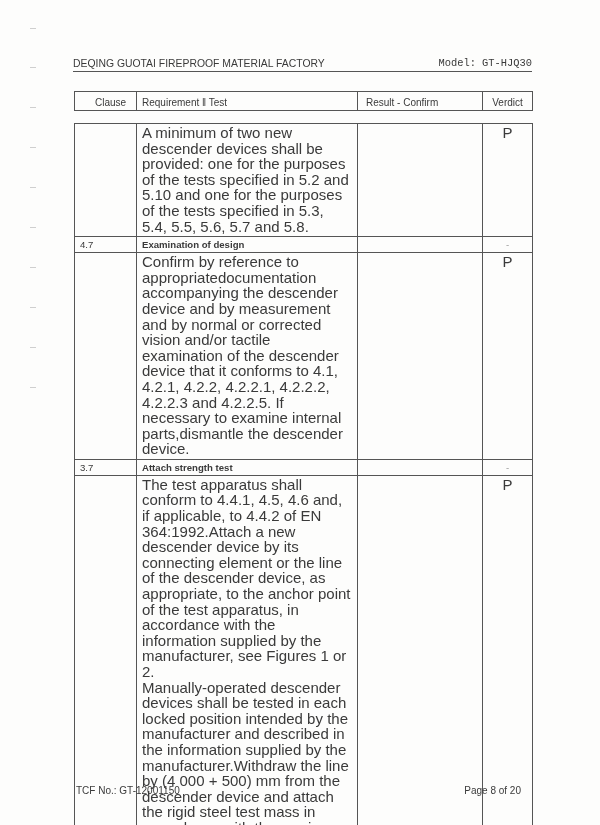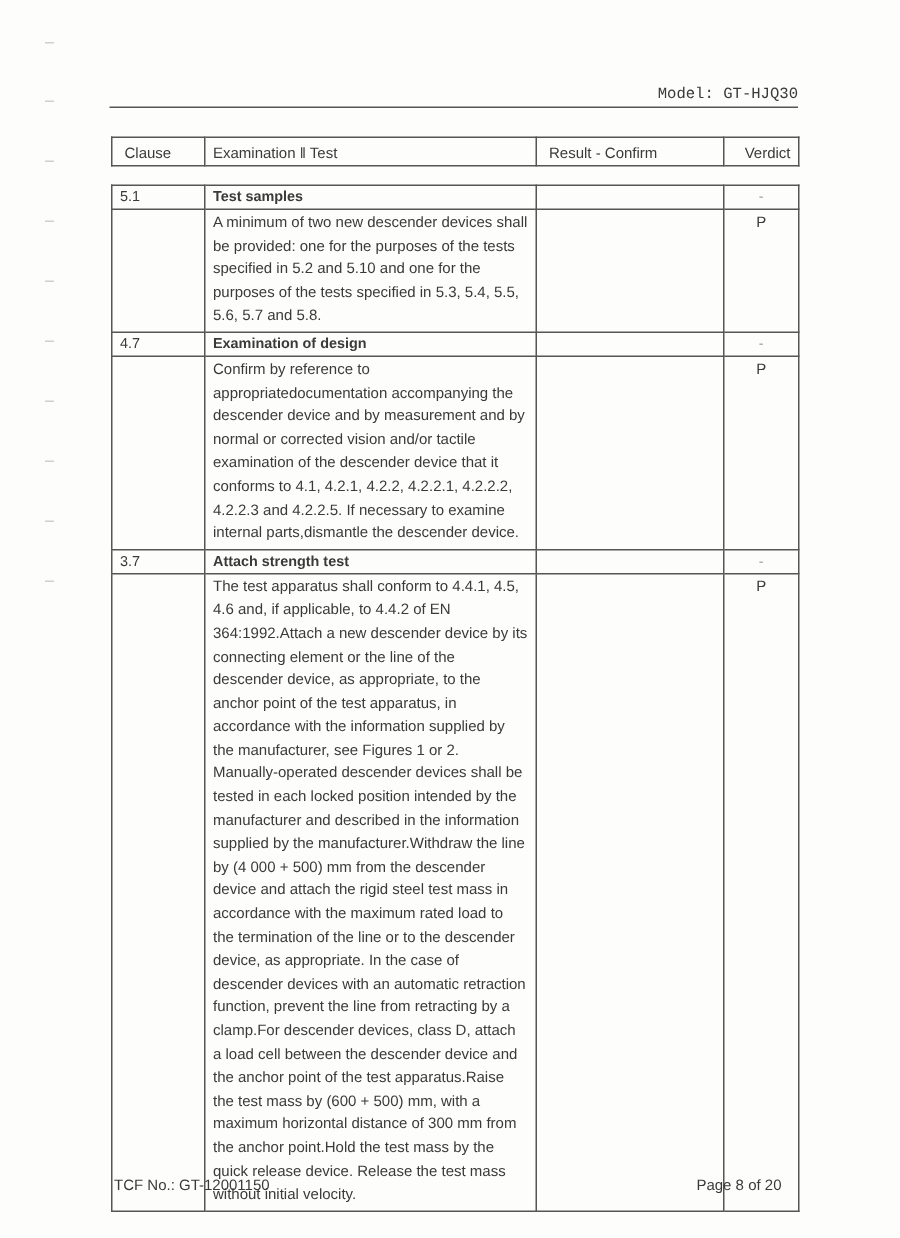--- a/index.html
+++ b/index.html
@@ -48,6 +48,7 @@
 <div class="scan-mark" style="top:387px"></div>
 
 <div class="page-header">
+  <span class="company">DEQING GUOTAI FIREPROOF MATERIAL FACTORY</span>
   <span class="model">Model: GT-HJQ30</span>
 </div>
 

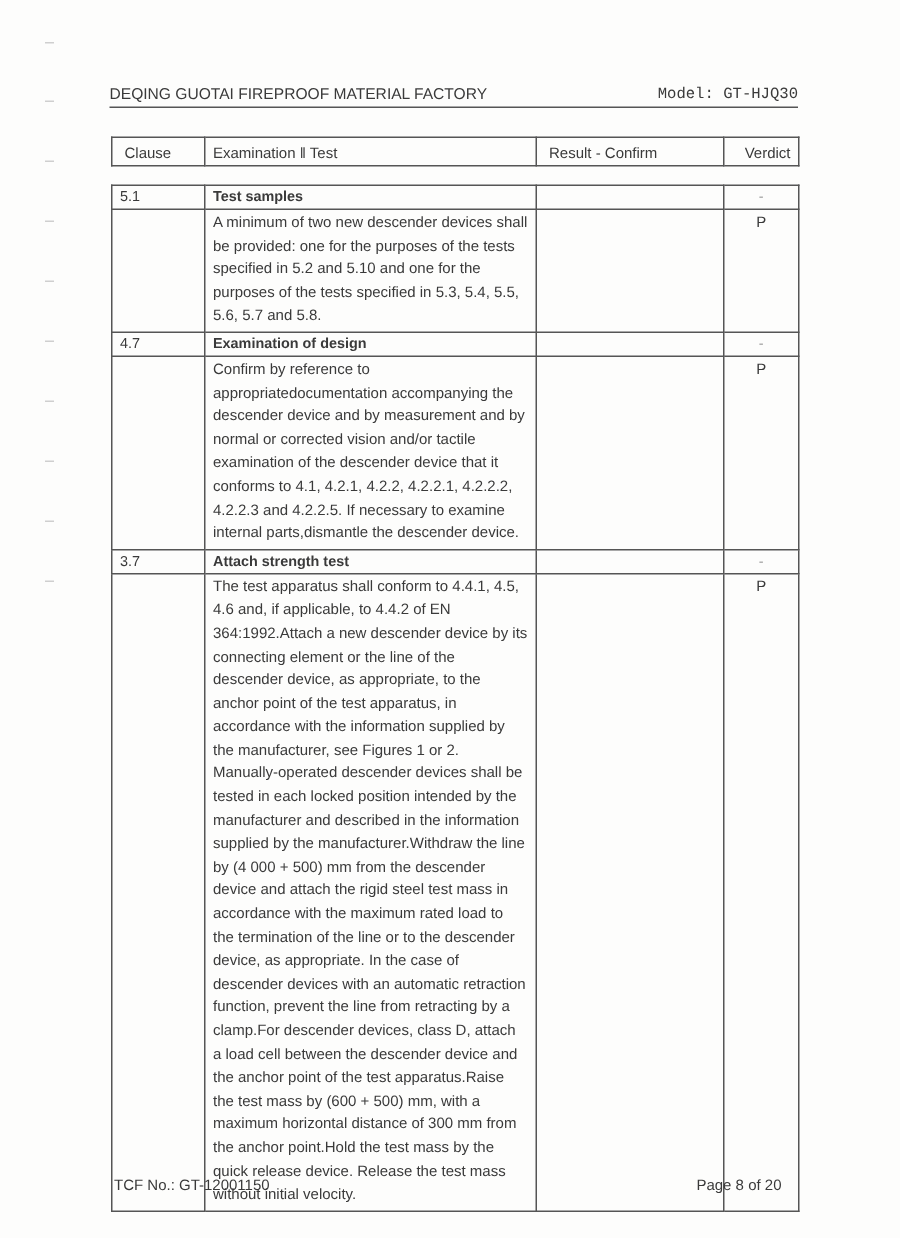--- a/index.html
+++ b/index.html
@@ -18,7 +18,7 @@
   .col-clause { width: 62px; } .col-req { width: 221px; } .col-res { width: 125px; } .col-ver { width: 50px; }
   .head-table { top: 91px; }
   .head-table th { height: 16px; font-weight: normal; font-size: 10px; text-align: left; vertical-align: middle; padding-top: 2px; }
-  .head-table th.c1 { padding-left: 8px; }
+  .head-table th.c1 { padding-left: 20px; }
   .head-table th.c3 { padding-left: 8px; }
   .head-table th.c4 { text-align: right; }
   .body-table { top: 123px; }

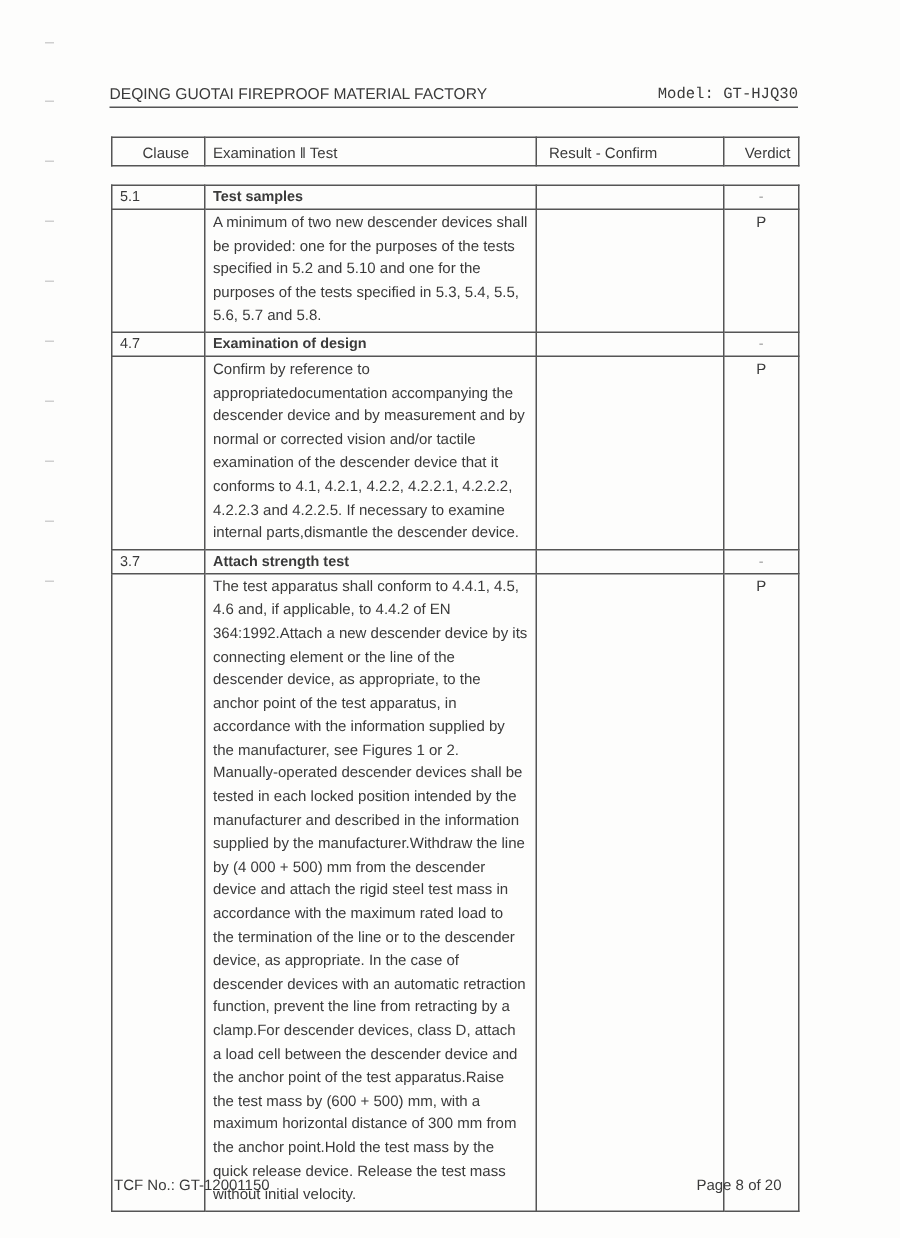--- a/index.html
+++ b/index.html
@@ -62,7 +62,7 @@
   <tbody>
       <tr>
     <th class="c1">Clause</th>
-    <th class="c2">Examination ‖ Test</th>
+    <th class="c2">Requirement ‖ Test</th>
     <th class="c3">Result - Confirm</th>
     <th class="c4">Verdict</th>
   </tr>

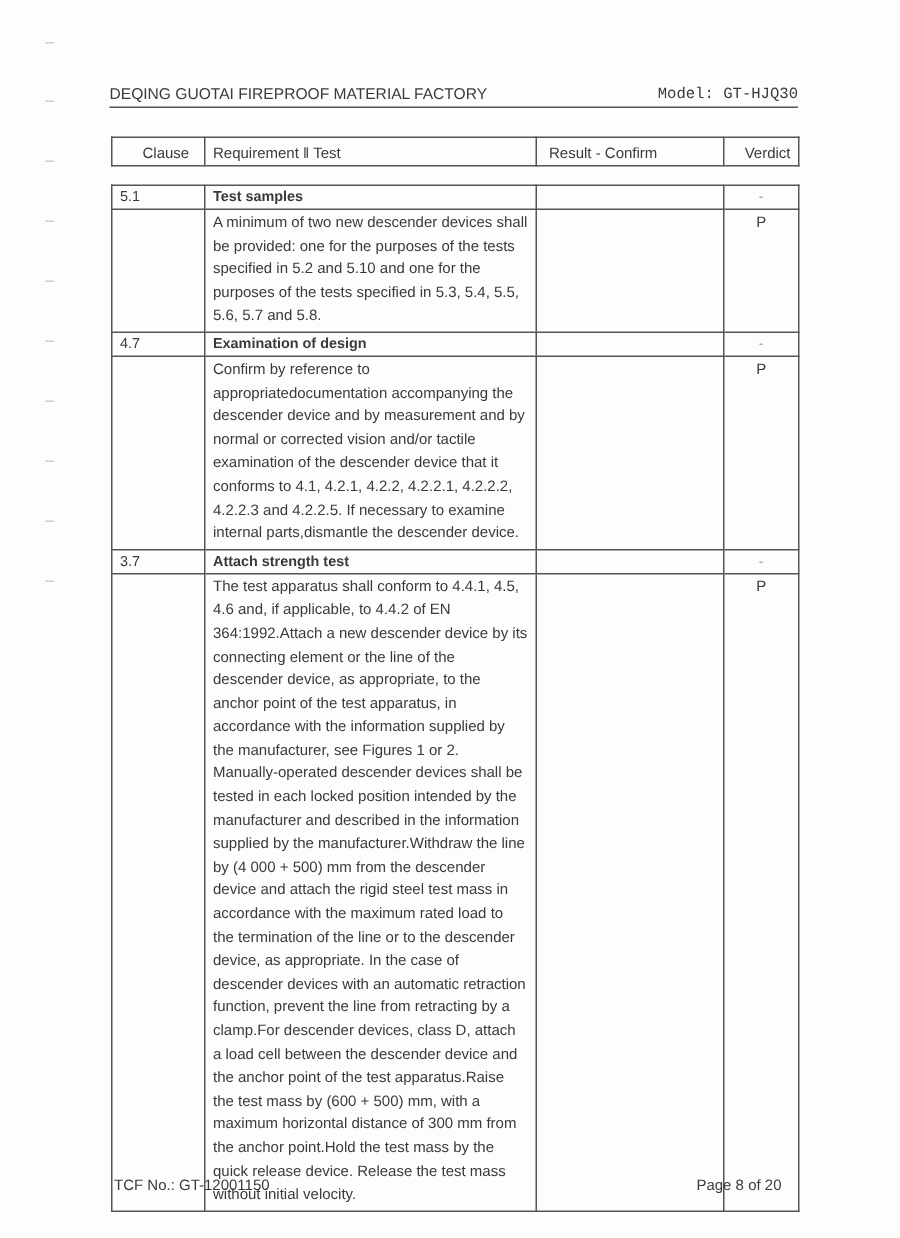--- a/index.html
+++ b/index.html
@@ -20,7 +20,7 @@
   .head-table th { height: 16px; font-weight: normal; font-size: 10px; text-align: left; vertical-align: middle; padding-top: 2px; }
   .head-table th.c1 { padding-left: 20px; }
   .head-table th.c3 { padding-left: 8px; }
-  .head-table th.c4 { text-align: right; }
+  .head-table th.c4 { text-align: center; }
   .body-table { top: 123px; }
   .sec td { height: 15px; line-height: 15px; font-weight: bold; font-size: 9.6px; }
   .sec td.num { font-weight: normal; }

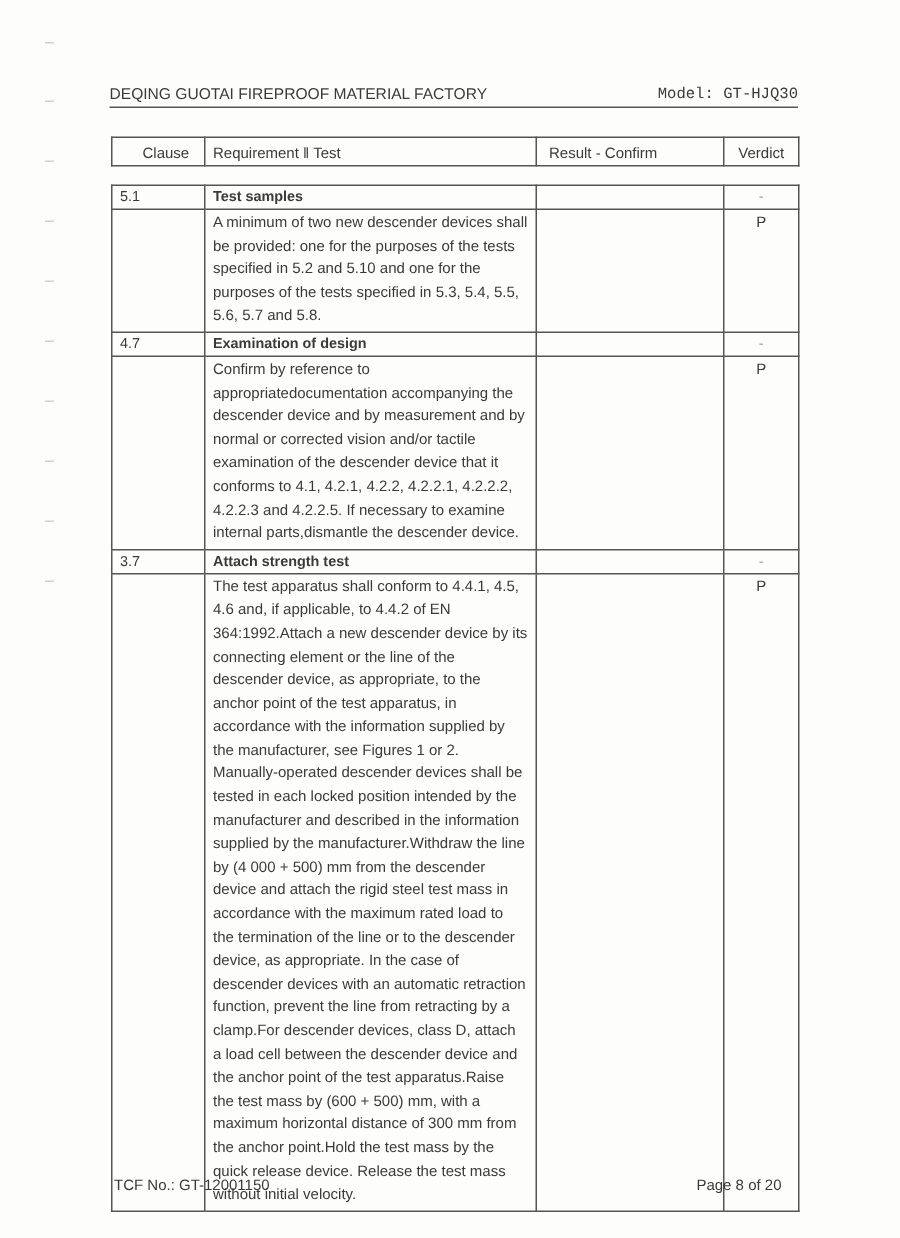--- a/index.html
+++ b/index.html
@@ -78,12 +78,6 @@
     </colgroup>
 
   <tbody>
-      <tr class="sec">
-    <td class="num">5.1</td>
-    <td>Test samples</td>
-    <td></td>
-    <td class="ver">-</td>
-  </tr>
   <tr class="desc">
     <td></td>
     <td class="req">A minimum of two new descender devices shall be provided: one for the purposes of the tests specified in 5.2 and 5.10 and one for the purposes of the tests specified in 5.3, 5.4, 5.5, 5.6, 5.7 and 5.8.</td>

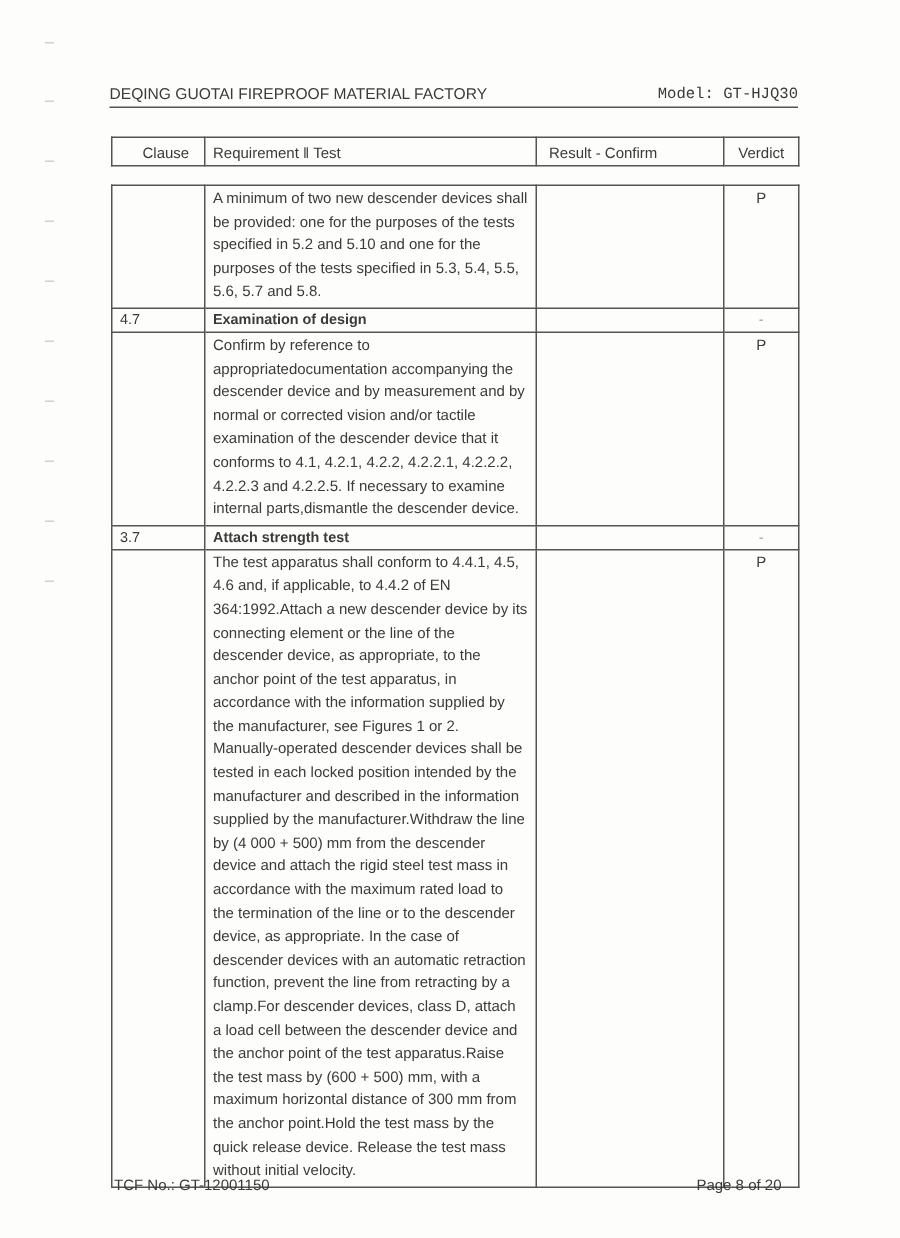--- a/index.html
+++ b/index.html
@@ -14,7 +14,7 @@
   .page-header .company { position: absolute; left: 0; top: 0; }
   .page-header .model { position: absolute; right: 0; top: 0; font-family: Liberation Mono, monospace; }
   table { border-collapse: collapse; position: absolute; left: 74px; table-layout: fixed; }
-  td, th { border: 1px solid #555; padding: 0 5px; vertical-align: top; font-size: 10px; }
+  td, th { border: 1px solid #555; padding: 0 5px; vertical-align: top; font-size: 15px; }
   .col-clause { width: 62px; } .col-req { width: 221px; } .col-res { width: 125px; } .col-ver { width: 50px; }
   .head-table { top: 91px; }
   .head-table th { height: 16px; font-weight: normal; font-size: 10px; text-align: left; vertical-align: middle; padding-top: 2px; }

